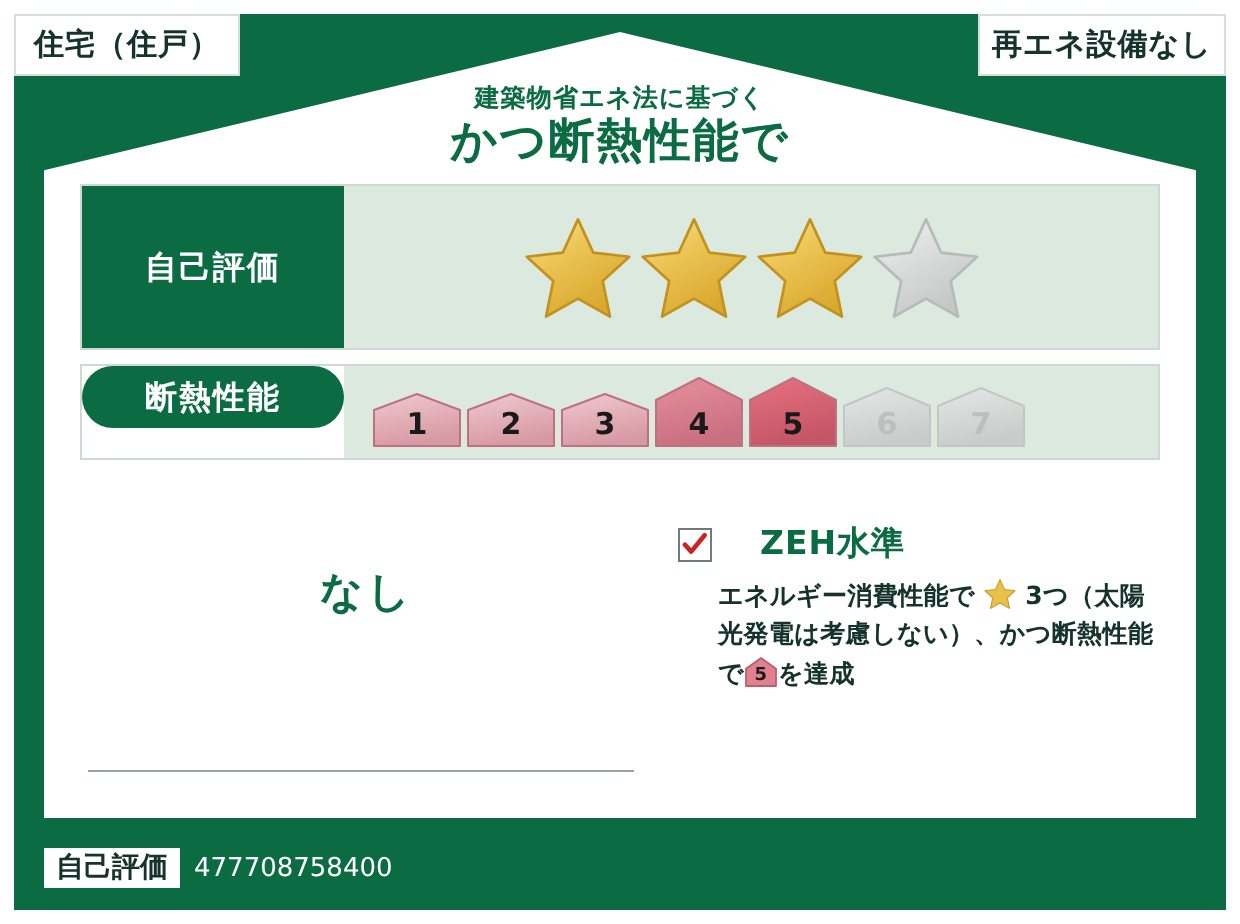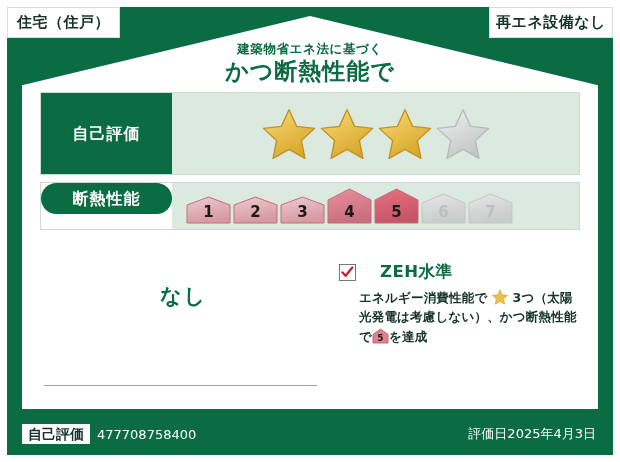--- a/index.html
+++ b/index.html
@@ -531,7 +531,6 @@
   <div class="footer">
     <span id="footer-badge">自己評価</span>
     <span id="footer-id">477708758400</span>
-    <span id="footer-date">評価日2025年4月3日</span>
   </div>
 
 </div>

